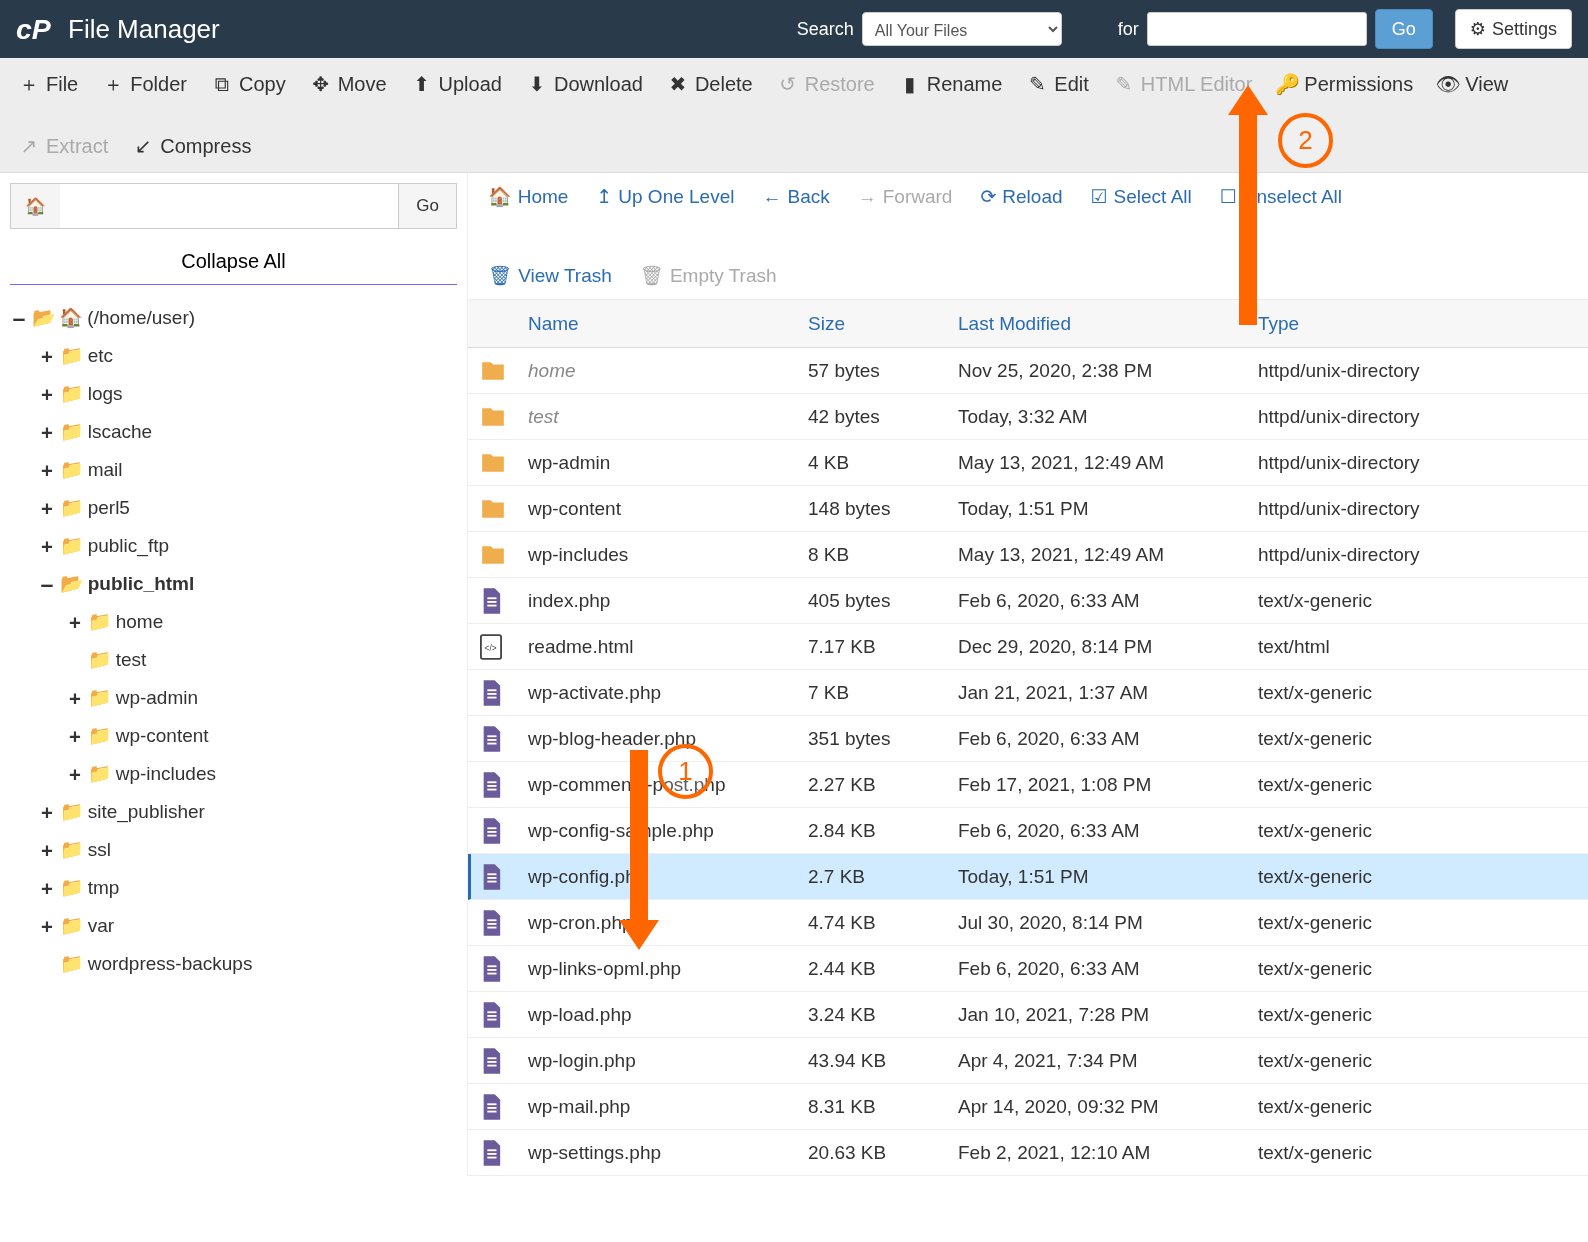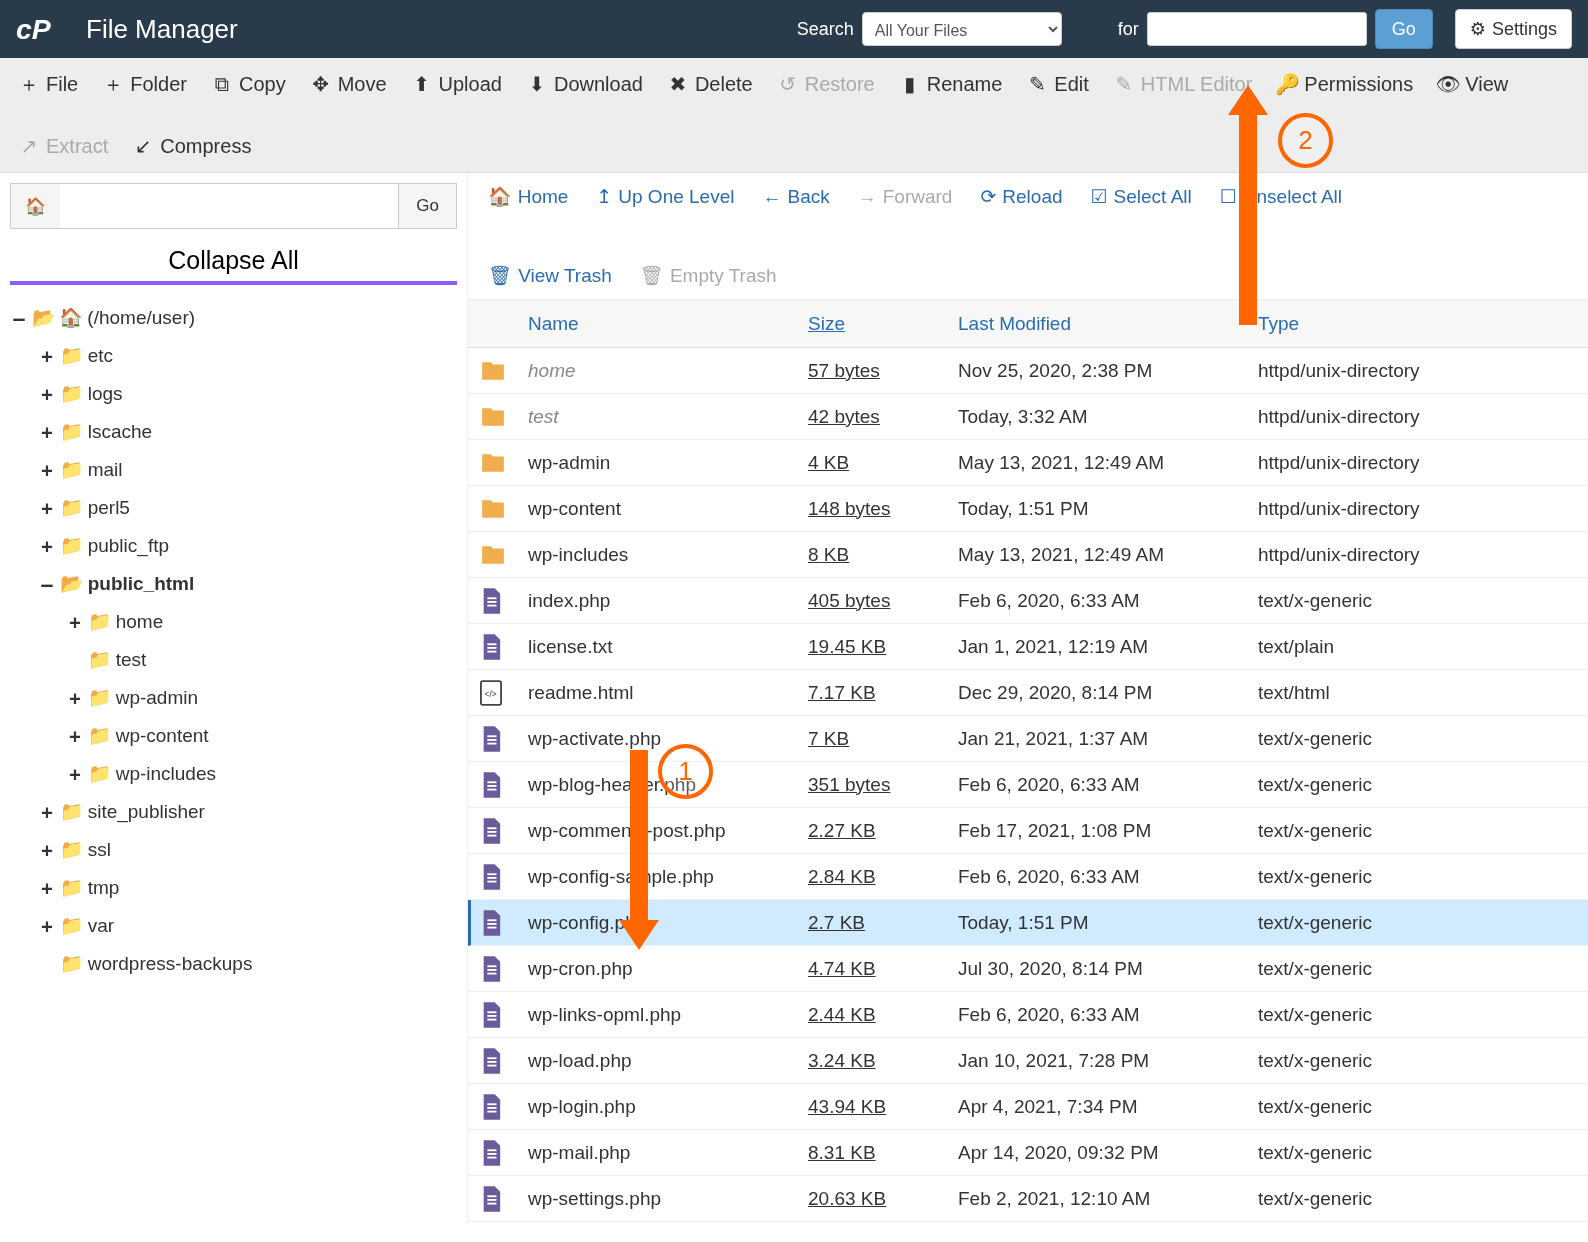--- a/index.html
+++ b/index.html
@@ -6,7 +6,7 @@
   body { font-family: -apple-system, Helvetica, Arial, sans-serif; font-size: 17px; background: #fff; color: #333; width: 1588px; position: relative; }
 
   
-  .header { background: #293a4a; height: 58px; display: flex; align-items: center; padding: 0 16px; color: #fff; gap: 18px; }
+  .header { background: #293a4a; height: 58px; display: flex; align-items: center; padding: 0 16px; color: #fff; }
   .logo { font-size: 26px; font-weight: bold; font-style: italic; margin-right: 14px; display: flex; align-items: center; }
   .logo-svg { width: 38px; height: 38px; }
   .app-title { font-size: 26px; font-weight: 400; flex: 1; }

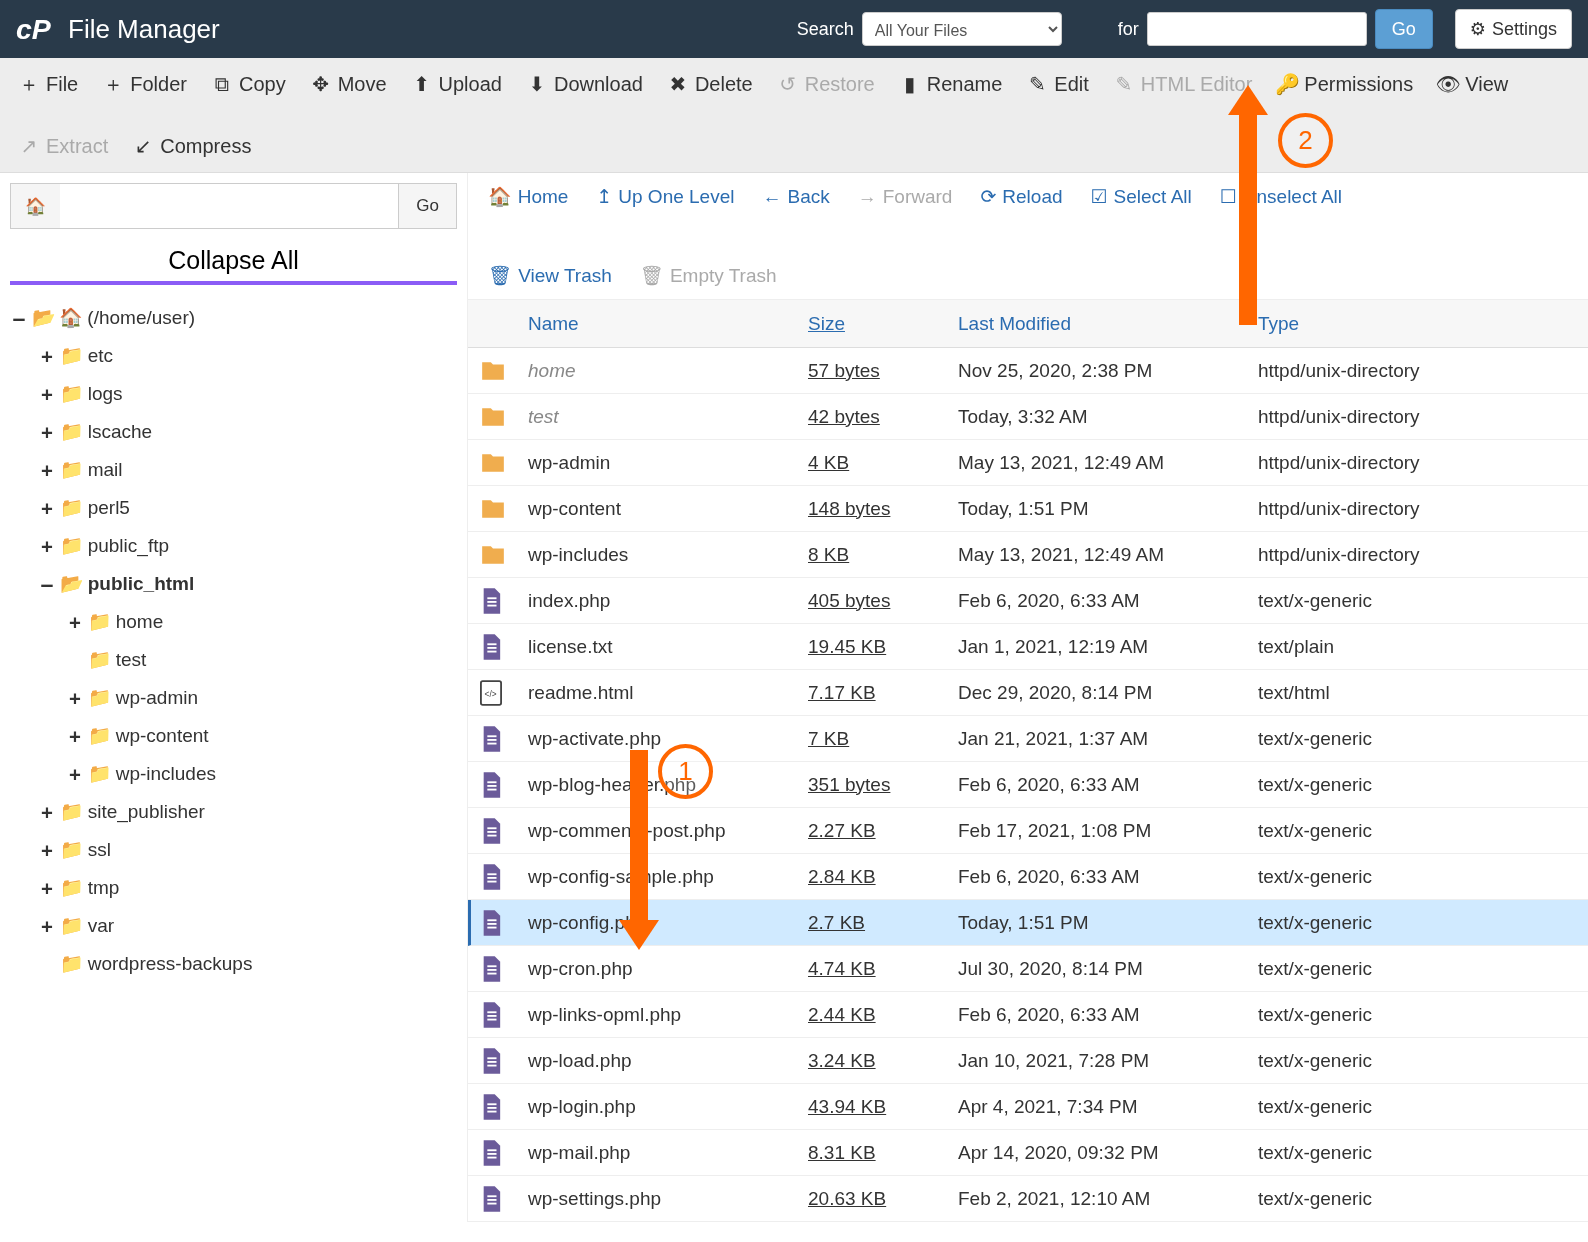--- a/index.html
+++ b/index.html
@@ -33,7 +33,7 @@
   .home-box { width: 50px; height: 46px; border: 1px solid #ccc; background: #f5f5f5; display: flex; align-items: center; justify-content: center; border-right: none; }
   .path-input { flex: 1; height: 46px; border: 1px solid #ccc; border-left: none; padding: 0 8px; }
   .go-box { width: 58px; height: 46px; border: 1px solid #ccc; border-left: none; background: #f5f5f5; display: flex; align-items: center; justify-content: center; cursor: pointer; }
-  .collapse-btn { width: 100%; height: 46px; border: none; border-bottom: 4px solid #8b5cf6; background: #fff; font-size: 25px; margin-bottom: 14px; cursor: pointer; }
+  .collapse-btn { width: 100%; height: 46px; border: none; border-bottom: 1px solid #8b5cf6; background: #fff; font-size: 20px; margin-bottom: 14px; cursor: pointer; }
   .tree { font-size: 19px; line-height: 2.0; }
   .tree-item { display: flex; align-items: center; gap: 4px; cursor: pointer; white-space: nowrap; }
   .tree-item.bold { font-weight: bold; }

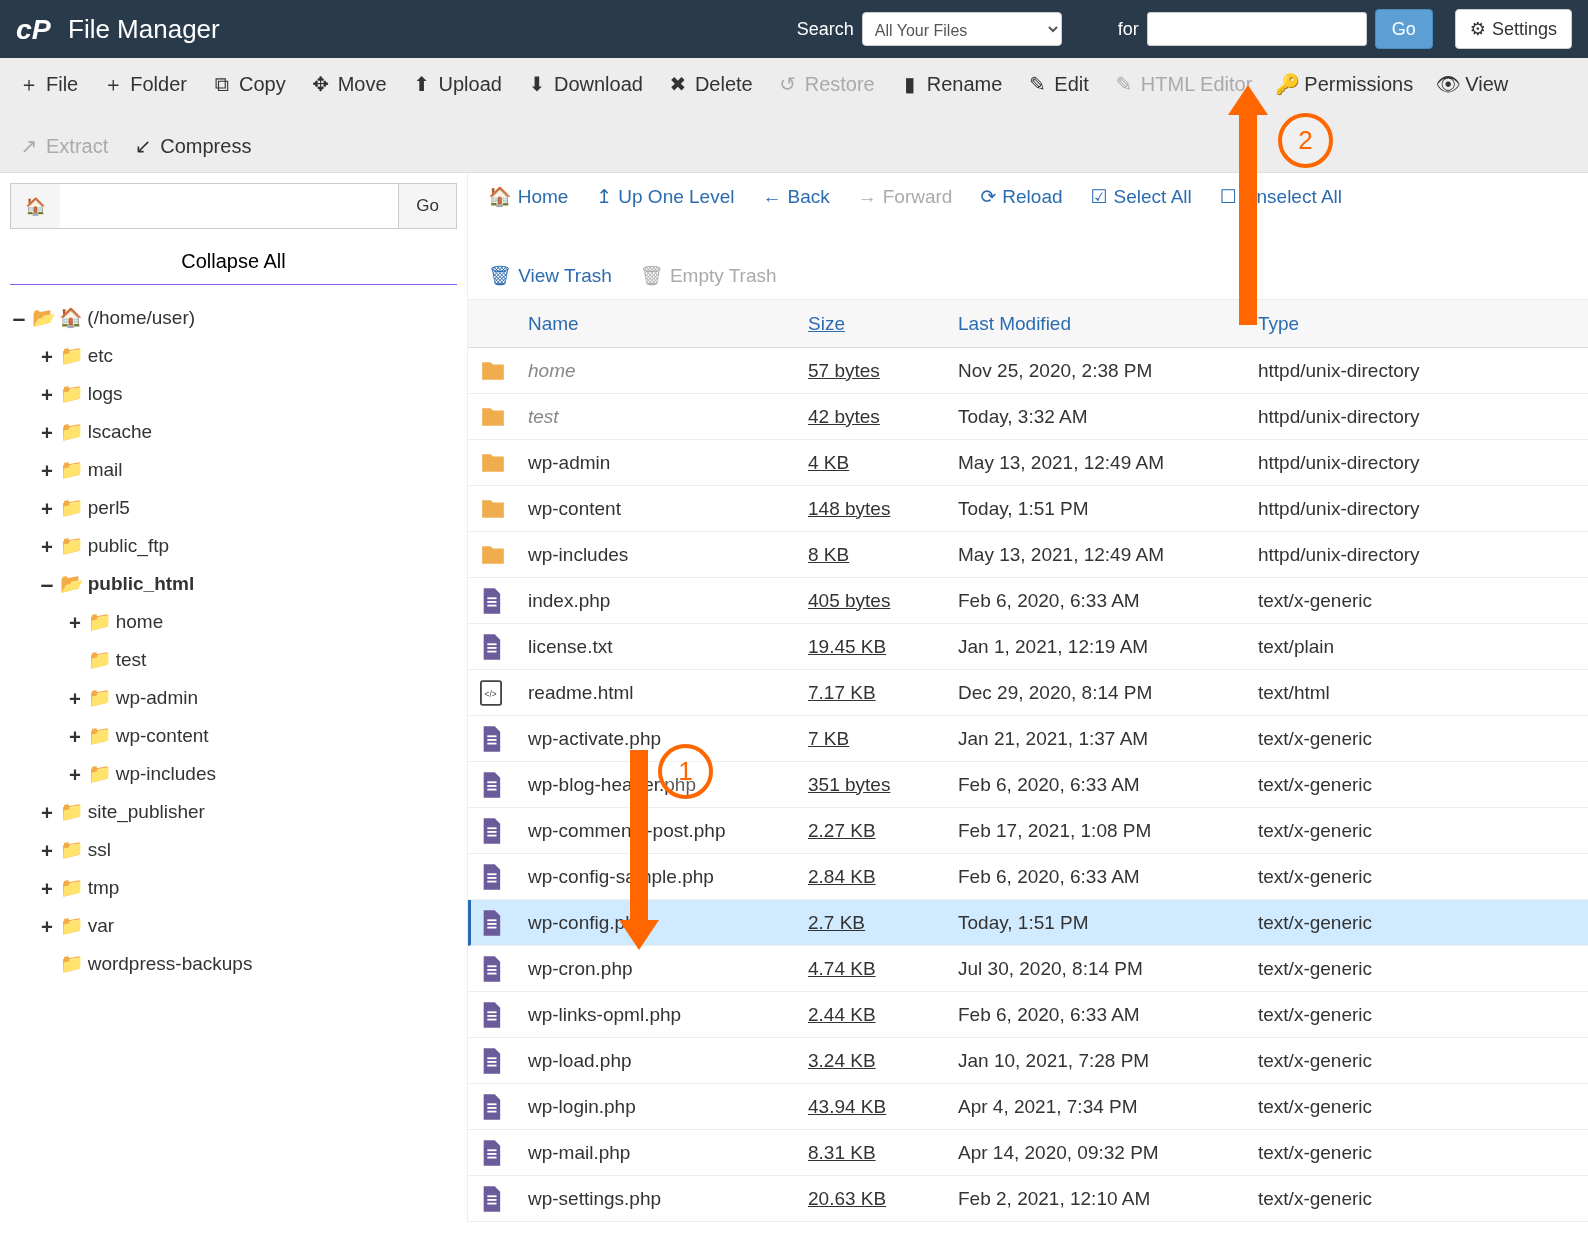--- a/index.html
+++ b/index.html
@@ -52,7 +52,7 @@
   .table-header { display: flex; background: #f7f7f7; border-bottom: 1px solid #ddd; height: 48px; align-items: center; padding-left: 60px; }
   .th { color: #2b6cb0; font-size: 19px; cursor: pointer; }
   .col-name { width: 280px; }
-  .col-size { width: 150px; text-decoration: underline; }
+  .col-size { width: 150px; }
   .col-date { width: 300px; }
   .col-type { flex: 1; }
   .row { display: flex; align-items: center; height: 46px; border-bottom: 1px solid #eee; padding-left: 12px; }

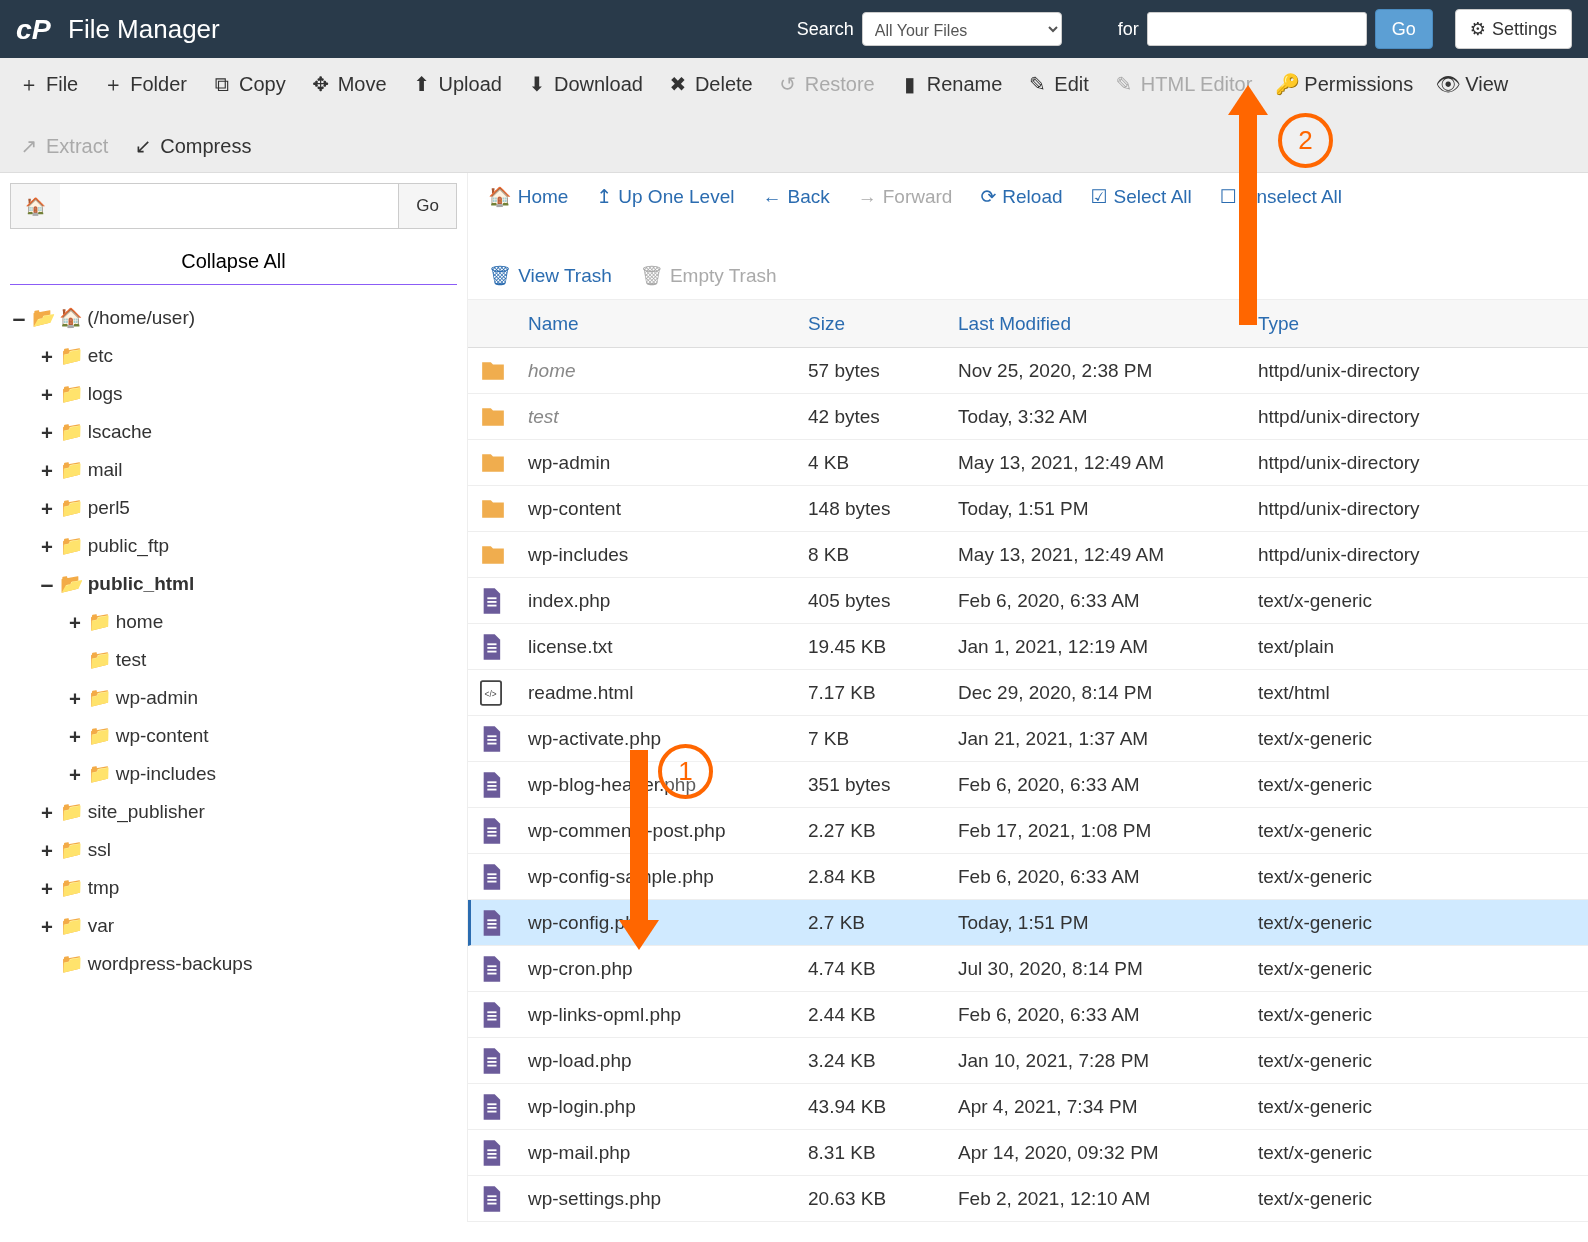--- a/index.html
+++ b/index.html
@@ -386,20 +386,6 @@
           <div class="cell col-type">text/x-generic</div>
         </div>
         <div class="row">
-          <div class="row-icon file">
-            <svg width="22" height="26" viewBox="0 0 24 28">
-              <path fill="#6b5b9a" d="M4 0h12l6 6v22H4z"></path>
-              <rect x="8" y="10" width="10" height="2" fill="#fff"></rect>
-              <rect x="8" y="14" width="10" height="2" fill="#fff"></rect>
-              <rect x="8" y="18" width="10" height="2" fill="#fff"></rect>
-            </svg>
-          </div>
-          <div class="cell col-name">license.txt</div>
-          <div class="cell col-size">19.45 KB</div>
-          <div class="cell col-date">Jan 1, 2021, 12:19 AM</div>
-          <div class="cell col-type">text/plain</div>
-        </div>
-        <div class="row">
           <div class="row-icon html-file">
             <svg width="22" height="26" viewBox="0 0 24 28">
               <rect x="1" y="1" width="22" height="26" rx="2" fill="none" stroke="#444" stroke-width="2"></rect>

